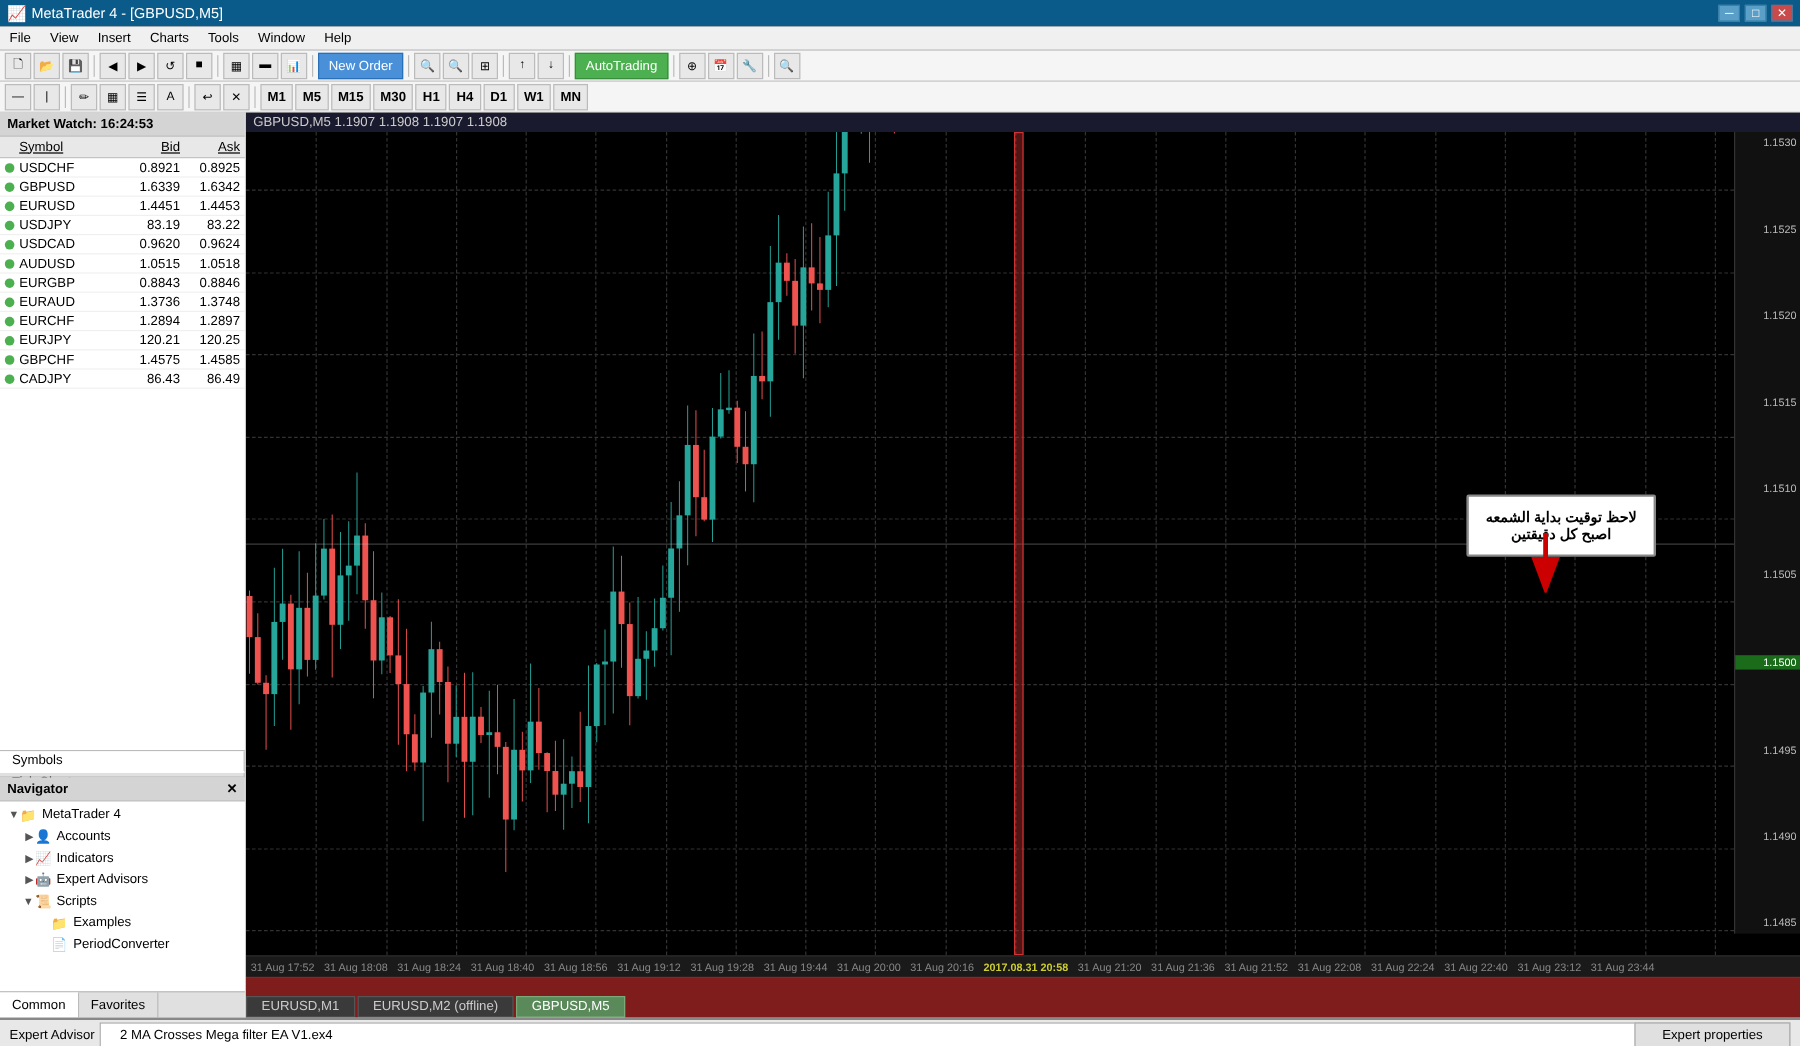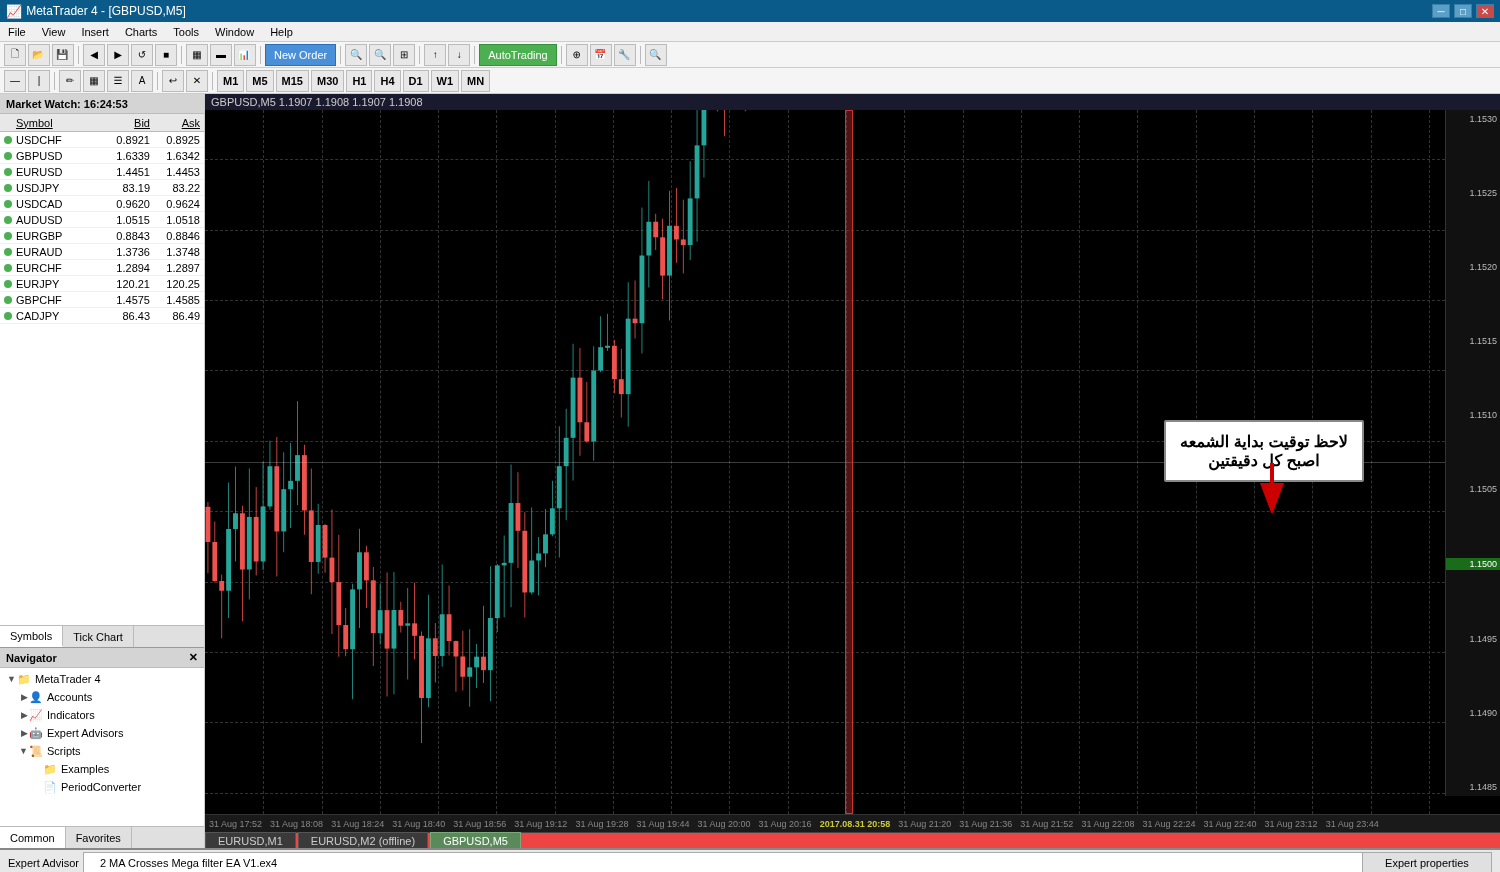--- a/index.html
+++ b/index.html
@@ -72,7 +72,7 @@
     .chart-tab.active { background: #5a8a5a; color: #fff; border-color: #7aaa7a; }
 
     
-    #annotation { position: absolute; right: 136px; top: 44%; background: #fff; border: 2px solid #888; padding: 10px 14px; font-size: 16px; text-align: center; direction: rtl; font-weight: bold; z-index: 10; border-radius: 2px; }
+    #annotation { position: absolute; right: 120px; top: 44%; background: #fff; border: 2px solid #888; padding: 10px 14px; font-size: 12px; text-align: center; direction: rtl; font-weight: bold; z-index: 10; border-radius: 2px; }
     .annotation-arrow { position: absolute; bottom: -40px; right: 60px; color: #cc0000; font-size: 30px; }
 
     

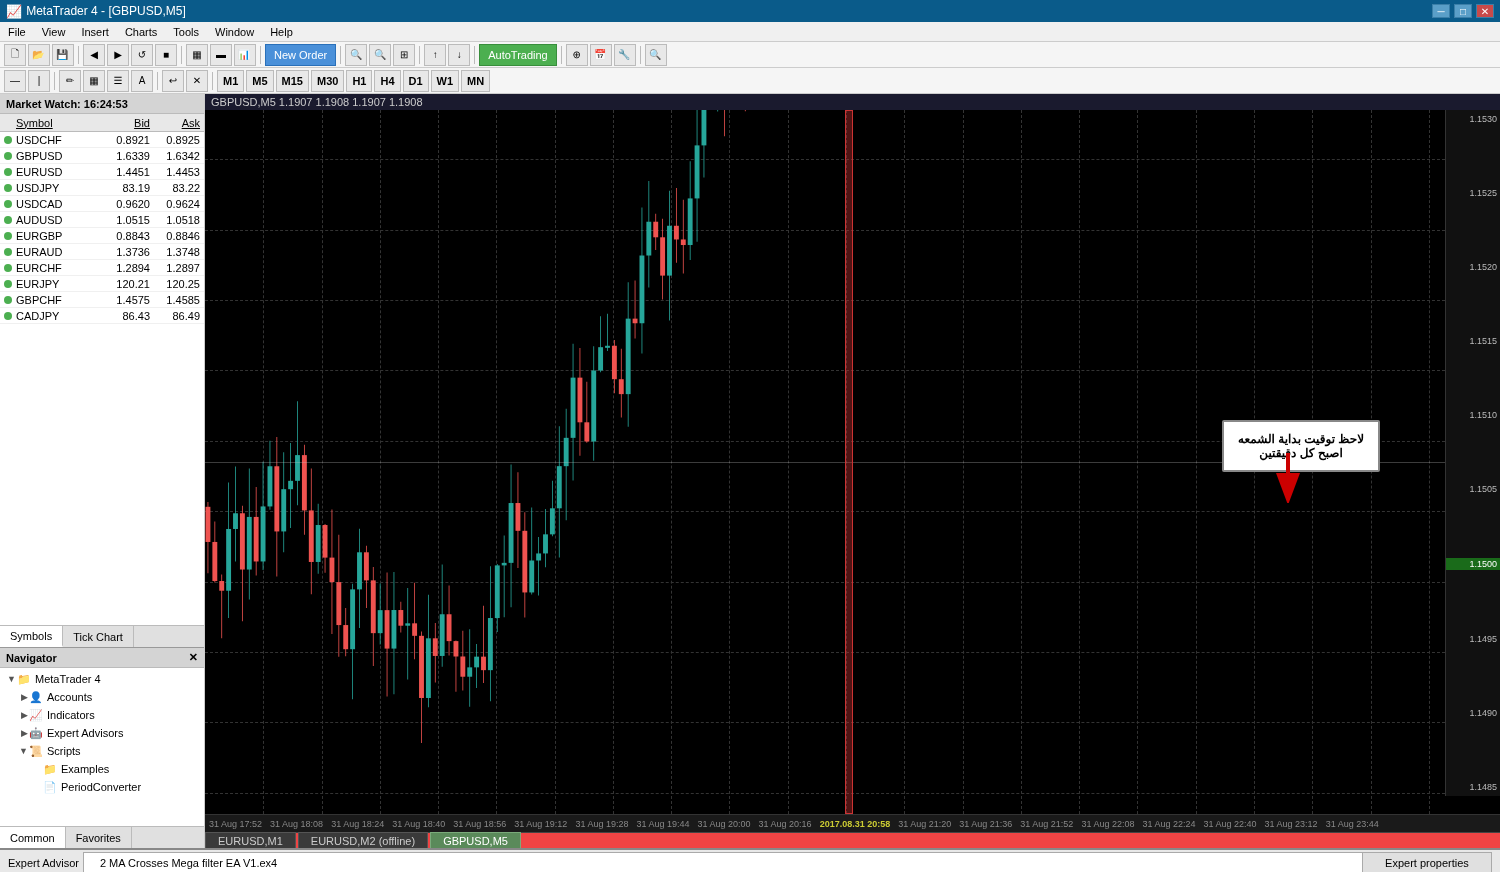--- a/index.html
+++ b/index.html
@@ -45,7 +45,7 @@
     .mw-sym { flex: 1; font-size: 11px; color: #000; }
     .mw-bid { width: 55px; text-align: right; padding-right: 4px; font-size: 11px; }
     .mw-ask { width: 50px; text-align: right; padding-right: 4px; font-size: 11px; }
-    #mw-tabs { height: 22px; display: flex; background: #e0e0e0; border-top: 1px solid #bbb; }
+    #mw-tabs { height: 22px; display: flex; background: #e0e0e0; border-top: 1px solid #bbb; flex-direction: column; }
     .mw-tab { padding: 2px 10px; font-size: 11px; cursor: pointer; border-right: 1px solid #bbb; display: flex; align-items: center; }
     .mw-tab.active { background: #fff; border-bottom: 2px solid #fff; }
 

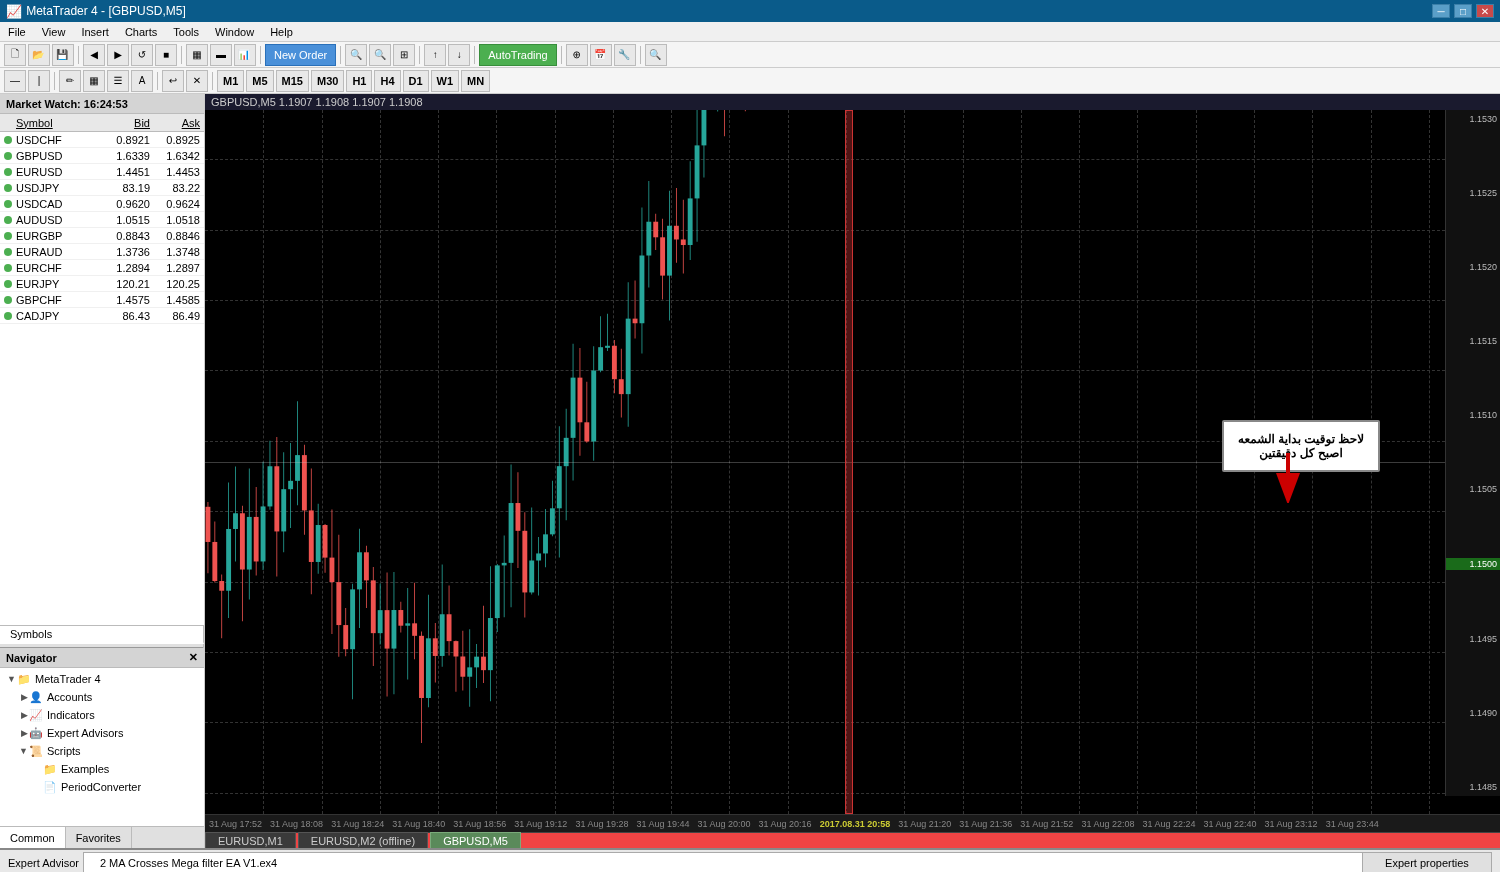--- a/index.html
+++ b/index.html
@@ -67,7 +67,7 @@
     #chart-header { height: 16px; background: #1a1a2e; display: flex; align-items: center; padding: 0 6px; color: #ccc; font-size: 11px; }
     #chart-canvas { flex: 1; position: relative; overflow: hidden; background: #000; }
     #chart-timeline { height: 18px; background: #1a1a1a; color: #888; font-size: 9px; display: flex; align-items: center; padding: 0 4px; overflow: hidden; border-top: 1px solid #333; }
-    #chart-tabs { height: 16px; background: #ef4444; display: flex; align-items: center; border-top: 1px solid #444; }
+    #chart-tabs { height: 34px; background: #7f1d1d; display: flex; align-items: flex-end; border-top: 1px solid #444; }
     .chart-tab { padding: 2px 12px; font-size: 11px; cursor: pointer; color: #ccc; border: 1px solid #555; background: #3a3a3a; margin-right: 2px; }
     .chart-tab.active { background: #5a8a5a; color: #fff; border-color: #7aaa7a; }
 

